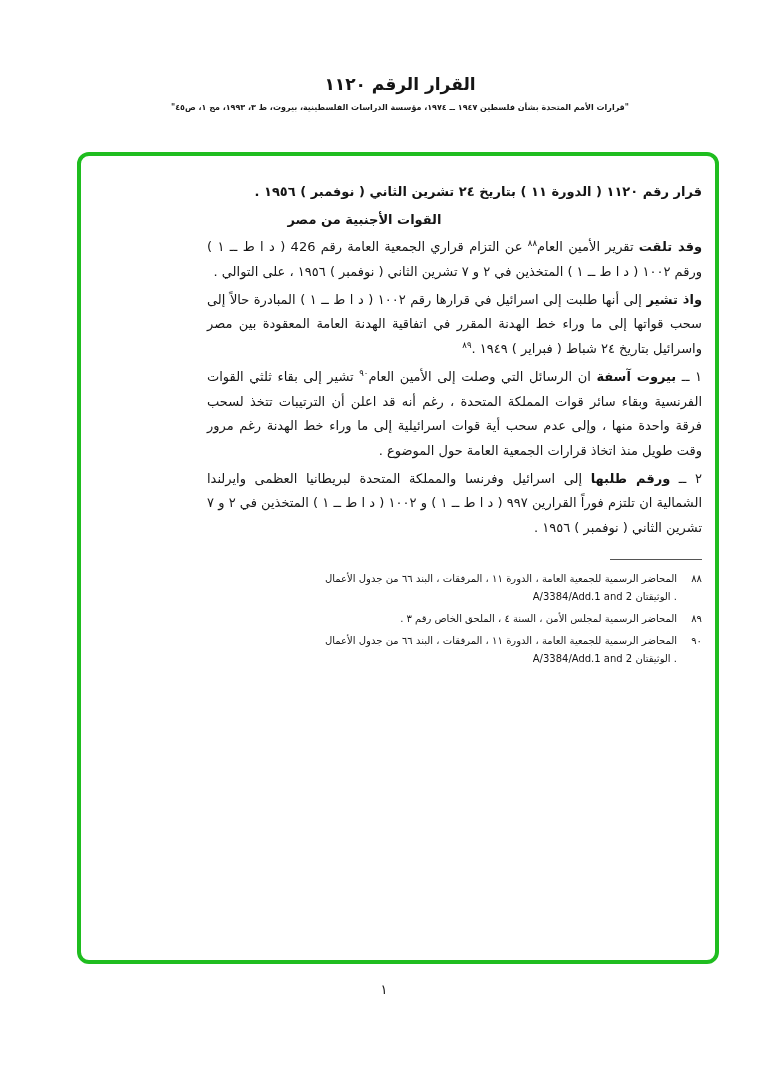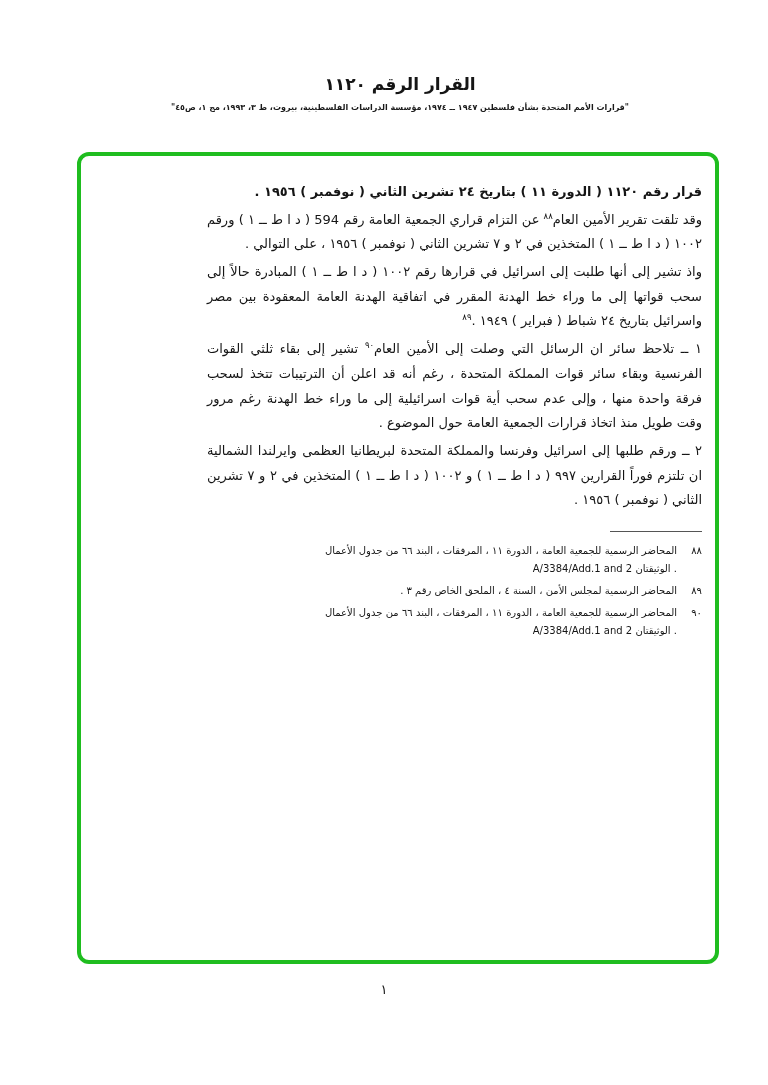--- a/index.html
+++ b/index.html
@@ -48,6 +48,7 @@
     <div class="doc" dir="rtl">
 
       <p class="intro">قرار رقم ١١٢٠ ( الدورة ١١ ) بتاريخ ٢٤ تشرين الثاني ( نوفمبر ) ١٩٥٦ .</p>
+      <p class="subject">القوات الأجنبية من مصر</p>
 
       <p class="para"><span></span><span class="b">وقد تلقت</span><span> تقرير الأمين العام</span><sup>٨٨</sup><span> عن التزام قراري الجمعية العامة رقم 594 ( د ا ط ــ ١ ) ورقم ١٠٠٢ ( د ا ط ــ ١ ) المتخذين في ٢ و ٧ تشرين الثاني ( نوفمبر ) ١٩٥٦ ، على التوالي .</span></p>
 

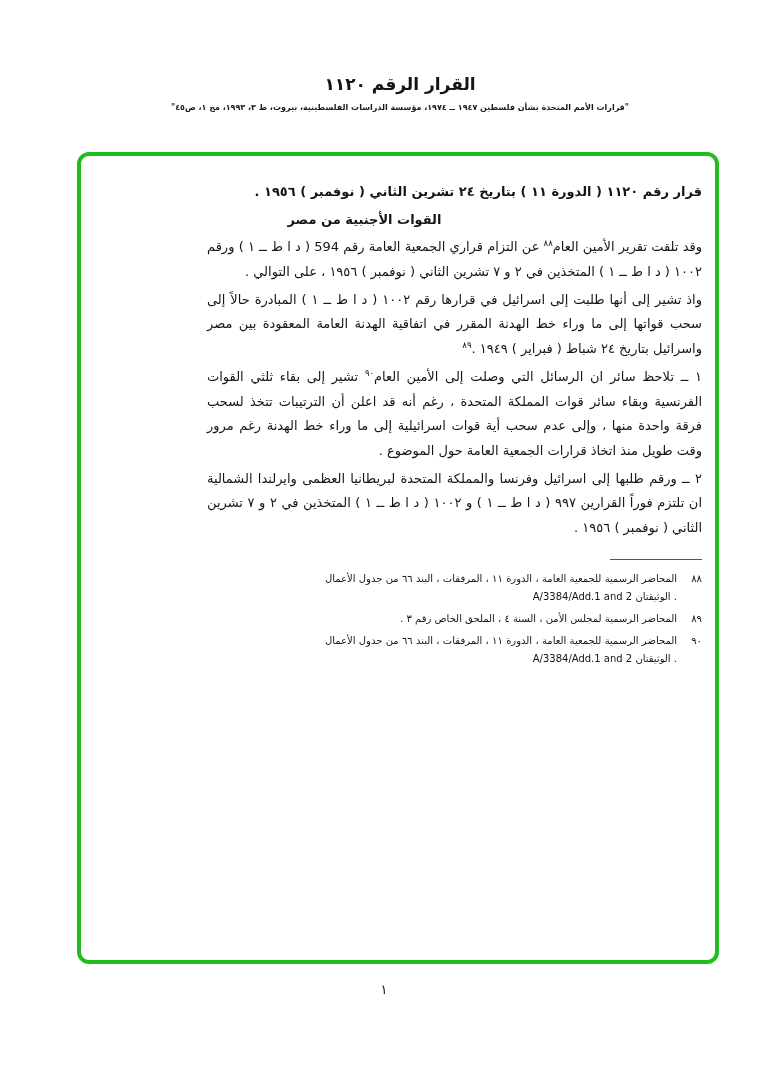--- a/index.html
+++ b/index.html
@@ -50,7 +50,7 @@
       <p class="intro">قرار رقم ١١٢٠ ( الدورة ١١ ) بتاريخ ٢٤ تشرين الثاني ( نوفمبر ) ١٩٥٦ .</p>
       <p class="subject">القوات الأجنبية من مصر</p>
 
-      <p class="para"><span></span><span class="b">وقد تلقت</span><span> تقرير الأمين العام</span><sup>٨٨</sup><span> عن التزام قراري الجمعية العامة رقم 594 ( د ا ط ــ ١ ) ورقم ١٠٠٢ ( د ا ط ــ ١ ) المتخذين في ٢ و ٧ تشرين الثاني ( نوفمبر ) ١٩٥٦ ، على التوالي .</span></p>
+      <p class="para"><span></span><span class="b">وقد تلقت</span><span> تقرير الأمين العام</span><sup>٨٨</sup><span> عن التزام قراري الجمعية العامة رقم 426 ( د ا ط ــ ١ ) ورقم ١٠٠٢ ( د ا ط ــ ١ ) المتخذين في ٢ و ٧ تشرين الثاني ( نوفمبر ) ١٩٥٦ ، على التوالي .</span></p>
 
       <p class="para"><span></span><span class="b">واذ تشير</span><span> إلى أنها طلبت إلى اسرائيل في قرارها رقم ١٠٠٢ ( د ا ط ــ ١ ) المبادرة حالاً إلى سحب قواتها إلى ما وراء خط الهدنة المقرر في اتفاقية الهدنة العامة المعقودة بين مصر واسرائيل بتاريخ ٢٤ شباط ( فبراير ) ١٩٤٩ .</span><sup>٨٩</sup><span></span></p>
 

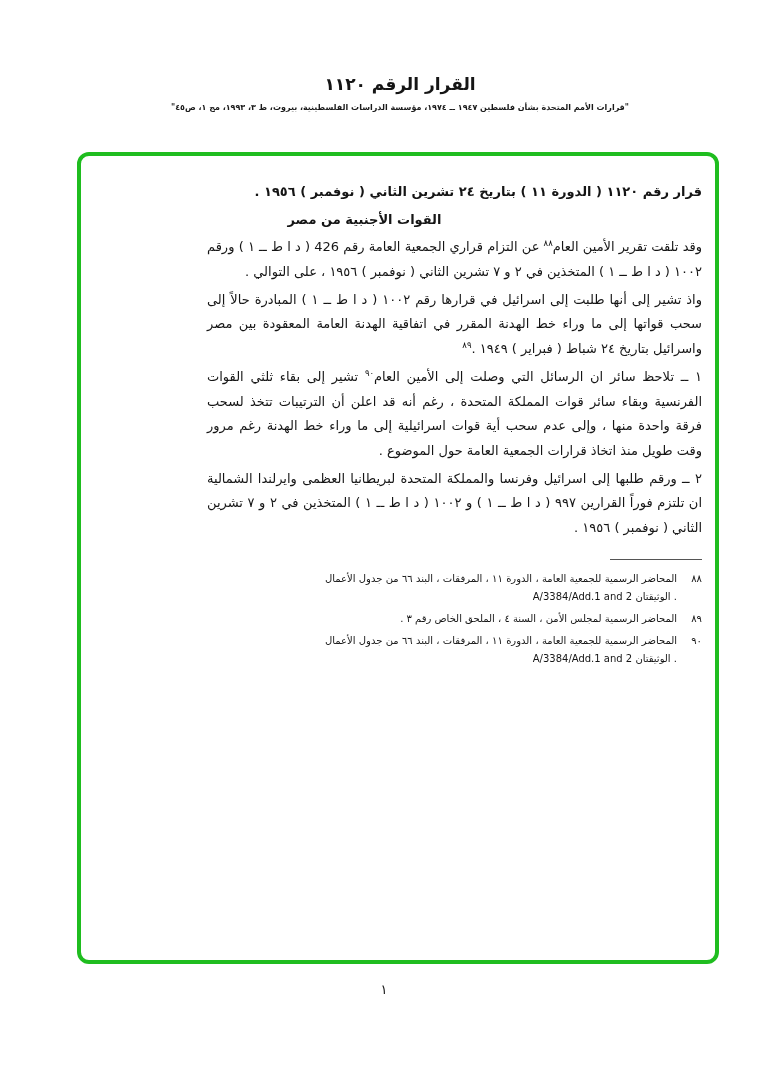--- a/index.html
+++ b/index.html
@@ -25,7 +25,7 @@
   .subject{font-weight:bold;text-align:center;margin:3px 180px 0 0;}
   .opening{font-weight:bold;text-align:right;margin:10px 75px 4px 0;}
   .para{margin:3px 0;}
-  .b{font-weight:normal;}
+  .b{font-weight:bold;}
   sup{font-size:8.5px;line-height:0;}
   .footnote-rule{height:1px;width:92px;background:#555;margin:18px 0 10px auto;}
   .footnotes{margin-left:118px;}

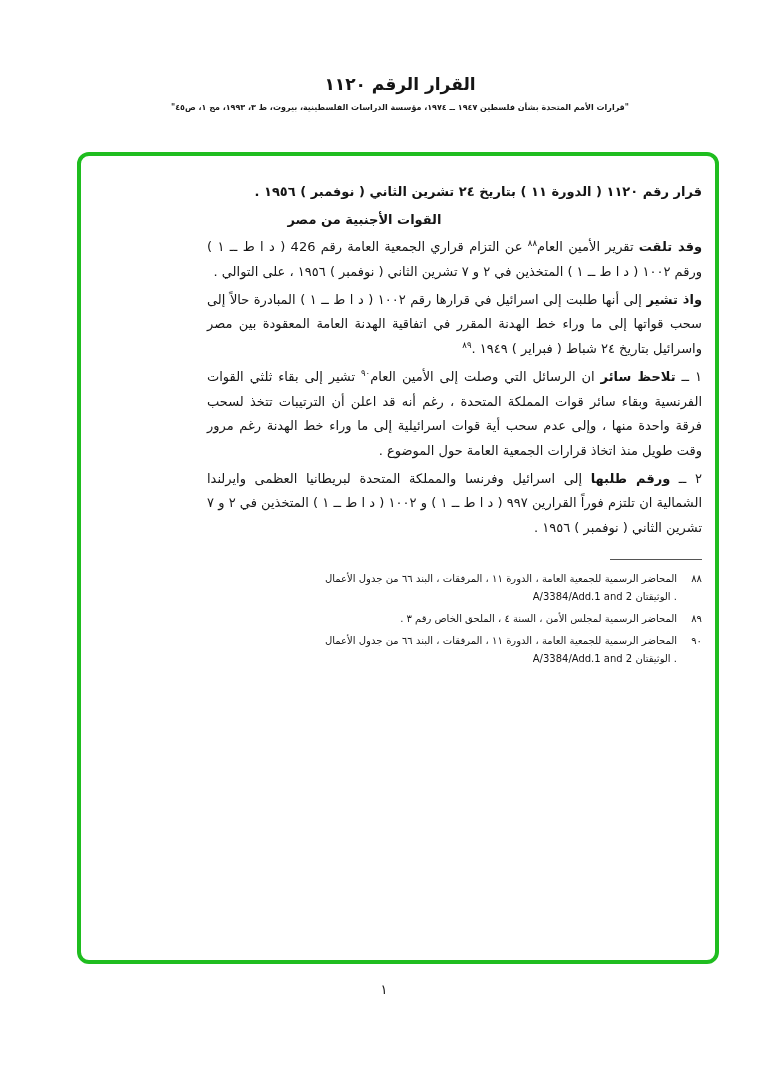--- a/index.html
+++ b/index.html
@@ -55,7 +55,7 @@
       <p class="para"><span></span><span class="b">واذ تشير</span><span> إلى أنها طلبت إلى اسرائيل في قرارها رقم ١٠٠٢ ( د ا ط ــ ١ ) المبادرة حالاً إلى سحب قواتها إلى ما وراء خط الهدنة المقرر في اتفاقية الهدنة العامة المعقودة بين مصر واسرائيل بتاريخ ٢٤ شباط ( فبراير ) ١٩٤٩ .</span><sup>٨٩</sup><span></span></p>
 
 
-      <p class="para"><span>١ ــ </span><span class="b">تلاحظ سائر</span><span> ان الرسائل التي وصلت إلى الأمين العام</span><sup>٩٠</sup><span> تشير إلى بقاء ثلثي القوات الفرنسية وبقاء سائر قوات المملكة المتحدة ، رغم أنه قد اعلن أن الترتيبات تتخذ لسحب فرقة واحدة منها ، وإلى عدم سحب أية قوات اسرائيلية إلى ما وراء خط الهدنة رغم مرور وقت طويل منذ اتخاذ قرارات الجمعية العامة حول الموضوع .</span></p>
+      <p class="para"><span>١ ــ </span><span class="b">بيروت آسفة</span><span> ان الرسائل التي وصلت إلى الأمين العام</span><sup>٩٠</sup><span> تشير إلى بقاء ثلثي القوات الفرنسية وبقاء سائر قوات المملكة المتحدة ، رغم أنه قد اعلن أن الترتيبات تتخذ لسحب فرقة واحدة منها ، وإلى عدم سحب أية قوات اسرائيلية إلى ما وراء خط الهدنة رغم مرور وقت طويل منذ اتخاذ قرارات الجمعية العامة حول الموضوع .</span></p>
 
       <p class="para"><span>٢ ــ </span><span class="b">ورقم طلبها</span><span> إلى اسرائيل وفرنسا والمملكة المتحدة لبريطانيا العظمى وايرلندا الشمالية ان تلتزم فوراً القرارين ٩٩٧ ( د ا ط ــ ١ ) و ١٠٠٢ ( د ا ط ــ ١ ) المتخذين في ٢ و ٧ تشرين الثاني ( نوفمبر ) ١٩٥٦ .</span><sup></sup><span></span></p>
 

